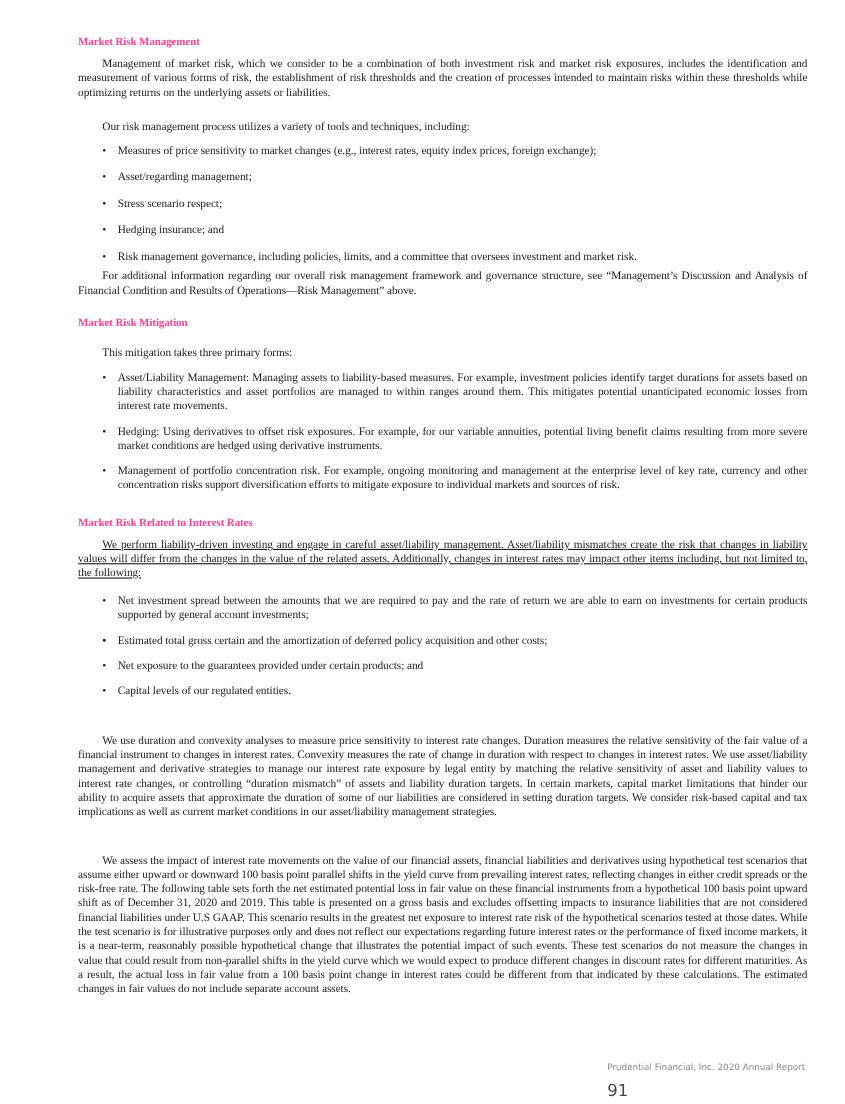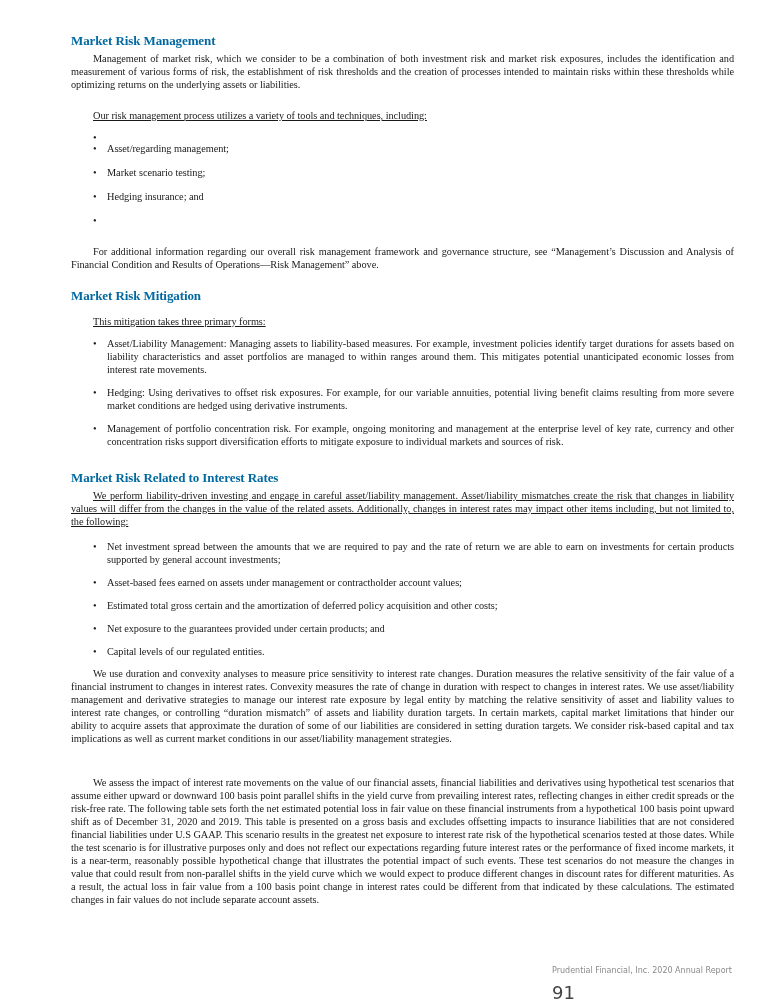--- a/index.html
+++ b/index.html
@@ -11,7 +11,7 @@
     .page { position: absolute; left: 71px; top: 0; width: 663px; }
     h2 {
       font-family: "Liberation Serif", serif;
-      font-weight: bold; font-size: 13px; margin: 0; color: #0369a1;
+      font-weight: bold; font-size: 10px; margin: 0; color: #ec4899;
       letter-spacing: -0.1px;
     }
     p {

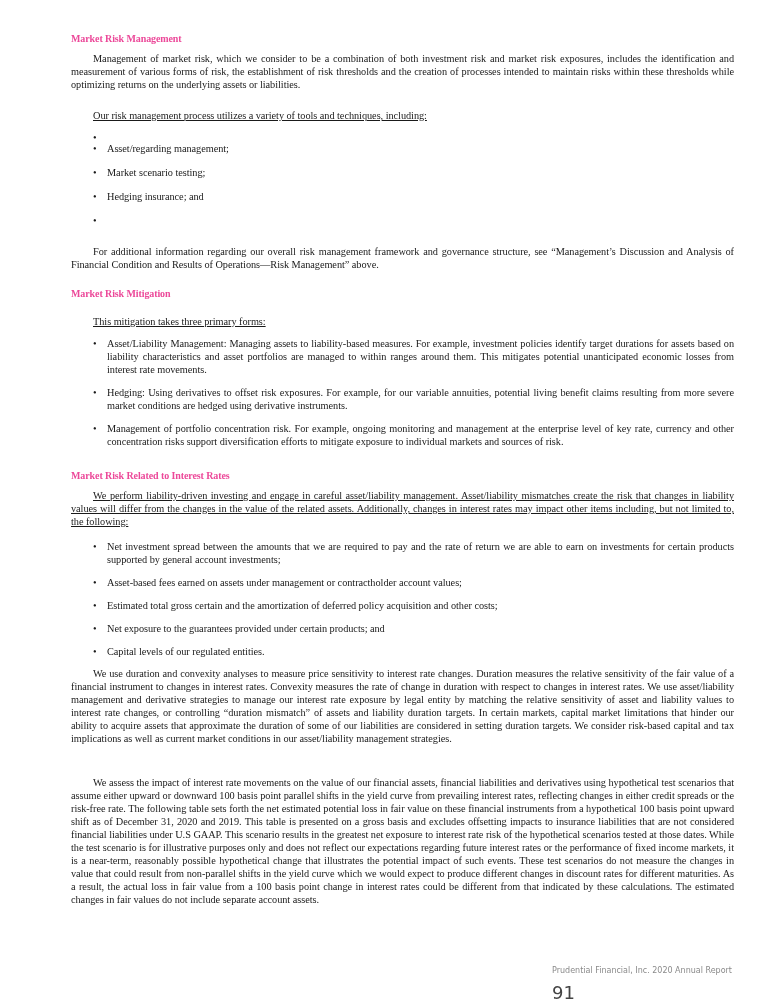--- a/index.html
+++ b/index.html
@@ -18,7 +18,7 @@
       font-size: 10.3px; line-height: 13px; margin: 0;
       text-align: justify; text-indent: 22px; letter-spacing: -0.05px;
     }
-    p.noindent { text-indent: 0; padding-left: 22px; text-decoration: underline; }
+    p.noindent { text-indent: 0; padding-left: 22px; }
     ul { list-style: none; margin: 0; padding: 0 0 0 22px; }
     li {
       font-size: 10.3px; line-height: 13px; position: relative;

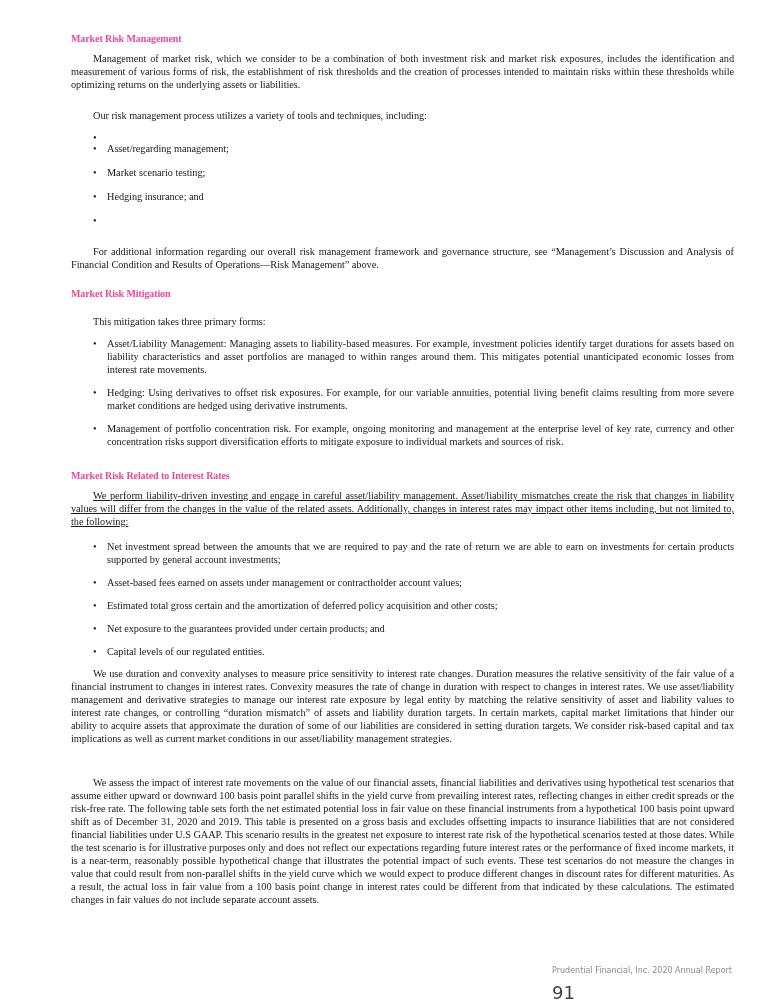--- a/index.html
+++ b/index.html
@@ -42,7 +42,7 @@
   <p class="noindent" style="position:absolute; top:109px; width:641px; text-indent:0;">Our risk management process utilizes a variety of tools and techniques, including:</p>
 
   <ul style="position:absolute; top:131px; width:641px;">
-    <li style="margin-bottom:11px;"><span class="bullet">•</span></li>
+    <li style="margin-bottom:11px;"><span class="bullet">•</span><span>Measures of price sensitivity to market changes (e.g., interest rates, equity index prices, foreign exchange);</span></li>
     <li style="margin-bottom:11px;"><span class="bullet">•</span><span>Asset/regarding management;</span></li>
     <li style="margin-bottom:11px;"><span class="bullet">•</span><span>Market scenario testing;</span></li>
     <li style="margin-bottom:11px;"><span class="bullet">•</span><span>Hedging insurance; and</span></li>

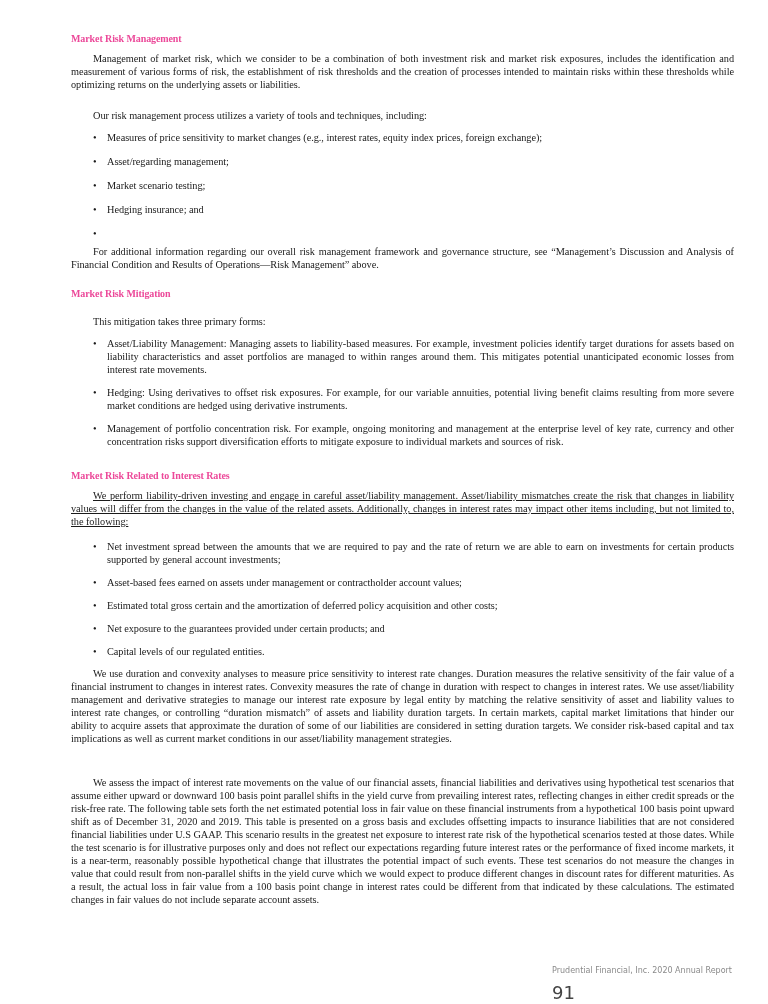--- a/index.html
+++ b/index.html
@@ -44,7 +44,7 @@
   <ul style="position:absolute; top:131px; width:641px;">
     <li style="margin-bottom:11px;"><span class="bullet">•</span><span>Measures of price sensitivity to market changes (e.g., interest rates, equity index prices, foreign exchange);</span></li>
     <li style="margin-bottom:11px;"><span class="bullet">•</span><span>Asset/regarding management;</span></li>
-    <li style="margin-bottom:11px;"><span class="bullet">•</span><span>Market scenario testing;</span></li>
+    <li style="margin-bottom:11px;"><span class="bullet">•</span><span>Stress scenario respect;</span></li>
     <li style="margin-bottom:11px;"><span class="bullet">•</span><span>Hedging insurance; and</span></li>
     <li><span class="bullet">•</span></li>
   </ul>

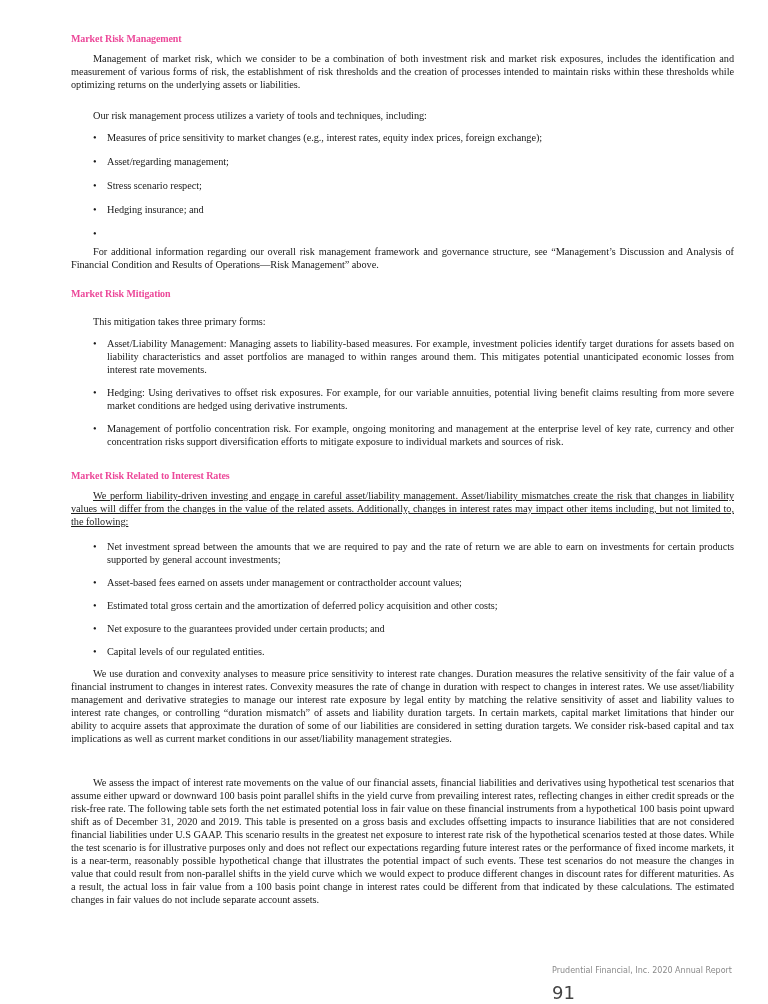--- a/index.html
+++ b/index.html
@@ -46,7 +46,7 @@
     <li style="margin-bottom:11px;"><span class="bullet">•</span><span>Asset/regarding management;</span></li>
     <li style="margin-bottom:11px;"><span class="bullet">•</span><span>Stress scenario respect;</span></li>
     <li style="margin-bottom:11px;"><span class="bullet">•</span><span>Hedging insurance; and</span></li>
-    <li><span class="bullet">•</span></li>
+    <li><span class="bullet">•</span><span>Risk management governance, including policies, limits, and a committee that oversees investment and market risk.</span></li>
   </ul>
 
   <p style="position:absolute; top:245px; width:663px;">For additional information regarding our overall risk management framework and governance structure, see “Management’s Discussion and Analysis of Financial Condition and Results of Operations—Risk Management” above.</p>

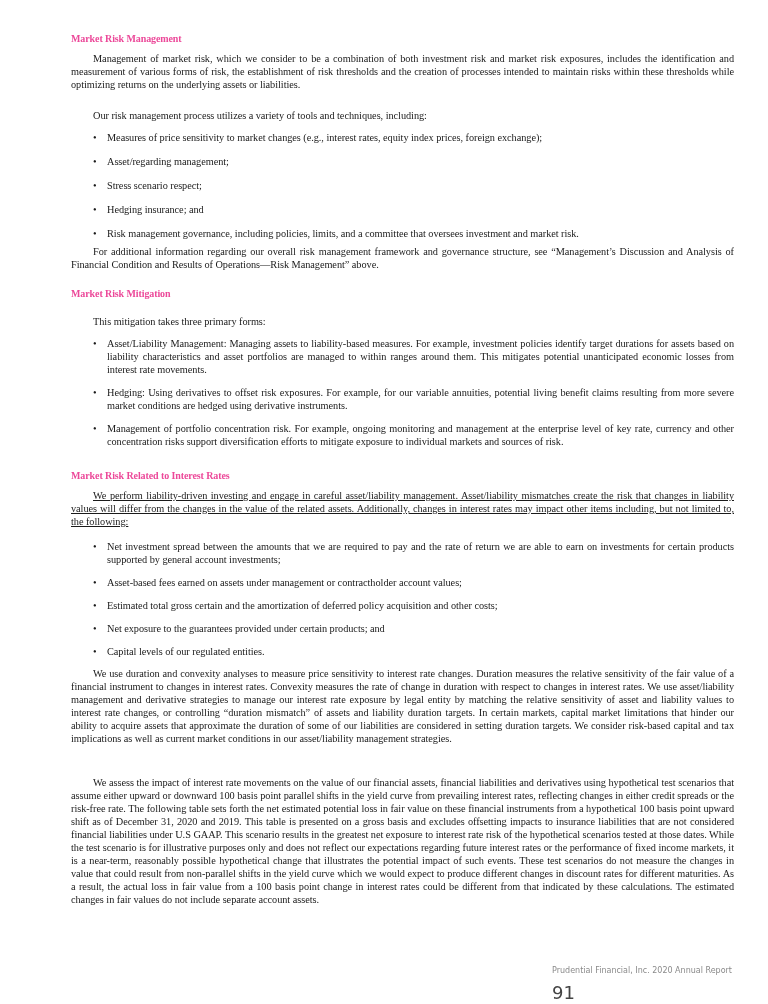--- a/index.html
+++ b/index.html
@@ -65,7 +65,7 @@
 
   <ul style="position:absolute; top:540px; width:641px;">
     <li style="margin-bottom:10px;"><span class="bullet">•</span><span>Net investment spread between the amounts that we are required to pay and the rate of return we are able to earn on investments for certain products supported by general account investments;</span></li>
-    <li style="margin-bottom:10px;"><span class="bullet">•</span><span>Asset-based fees earned on assets under management or contractholder account values;</span></li>
+    <li style="margin-bottom:10px;"><span class="bullet">•</span></li>
     <li style="margin-bottom:10px;"><span class="bullet">•</span><span>Estimated total gross certain and the amortization of deferred policy acquisition and other costs;</span></li>
     <li style="margin-bottom:10px;"><span class="bullet">•</span><span>Net exposure to the guarantees provided under certain products; and</span></li>
     <li><span class="bullet">•</span><span>Capital levels of our regulated entities.</span></li>

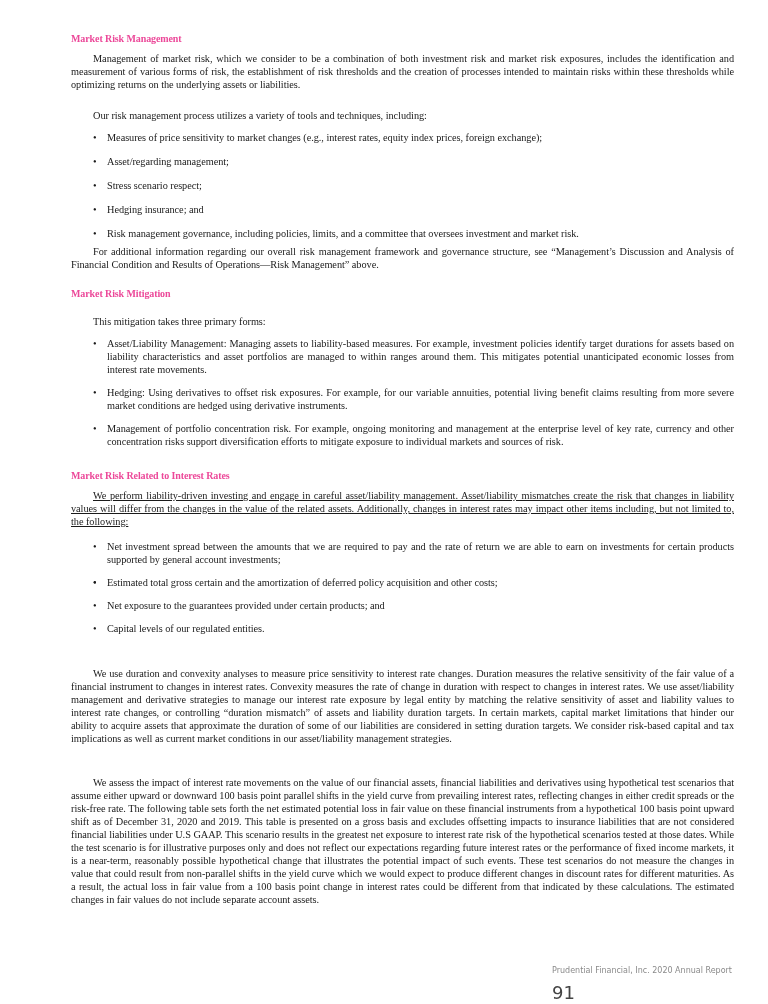--- a/index.html
+++ b/index.html
@@ -30,7 +30,7 @@
       font-family: "DejaVu Sans", sans-serif; color: #8a8a8a; font-size: 8px;
       display: flex; align-items: baseline; gap: 7px; flex-direction: column;
     }
-    .footer .num { font-family: "DejaVu Sans", sans-serif; font-size: 18px; color: #444; }
+    .footer .num { font-family: "DejaVu Sans", sans-serif; font-size: 15px; color: #444; }
   </style>
 </head>
 <body>

